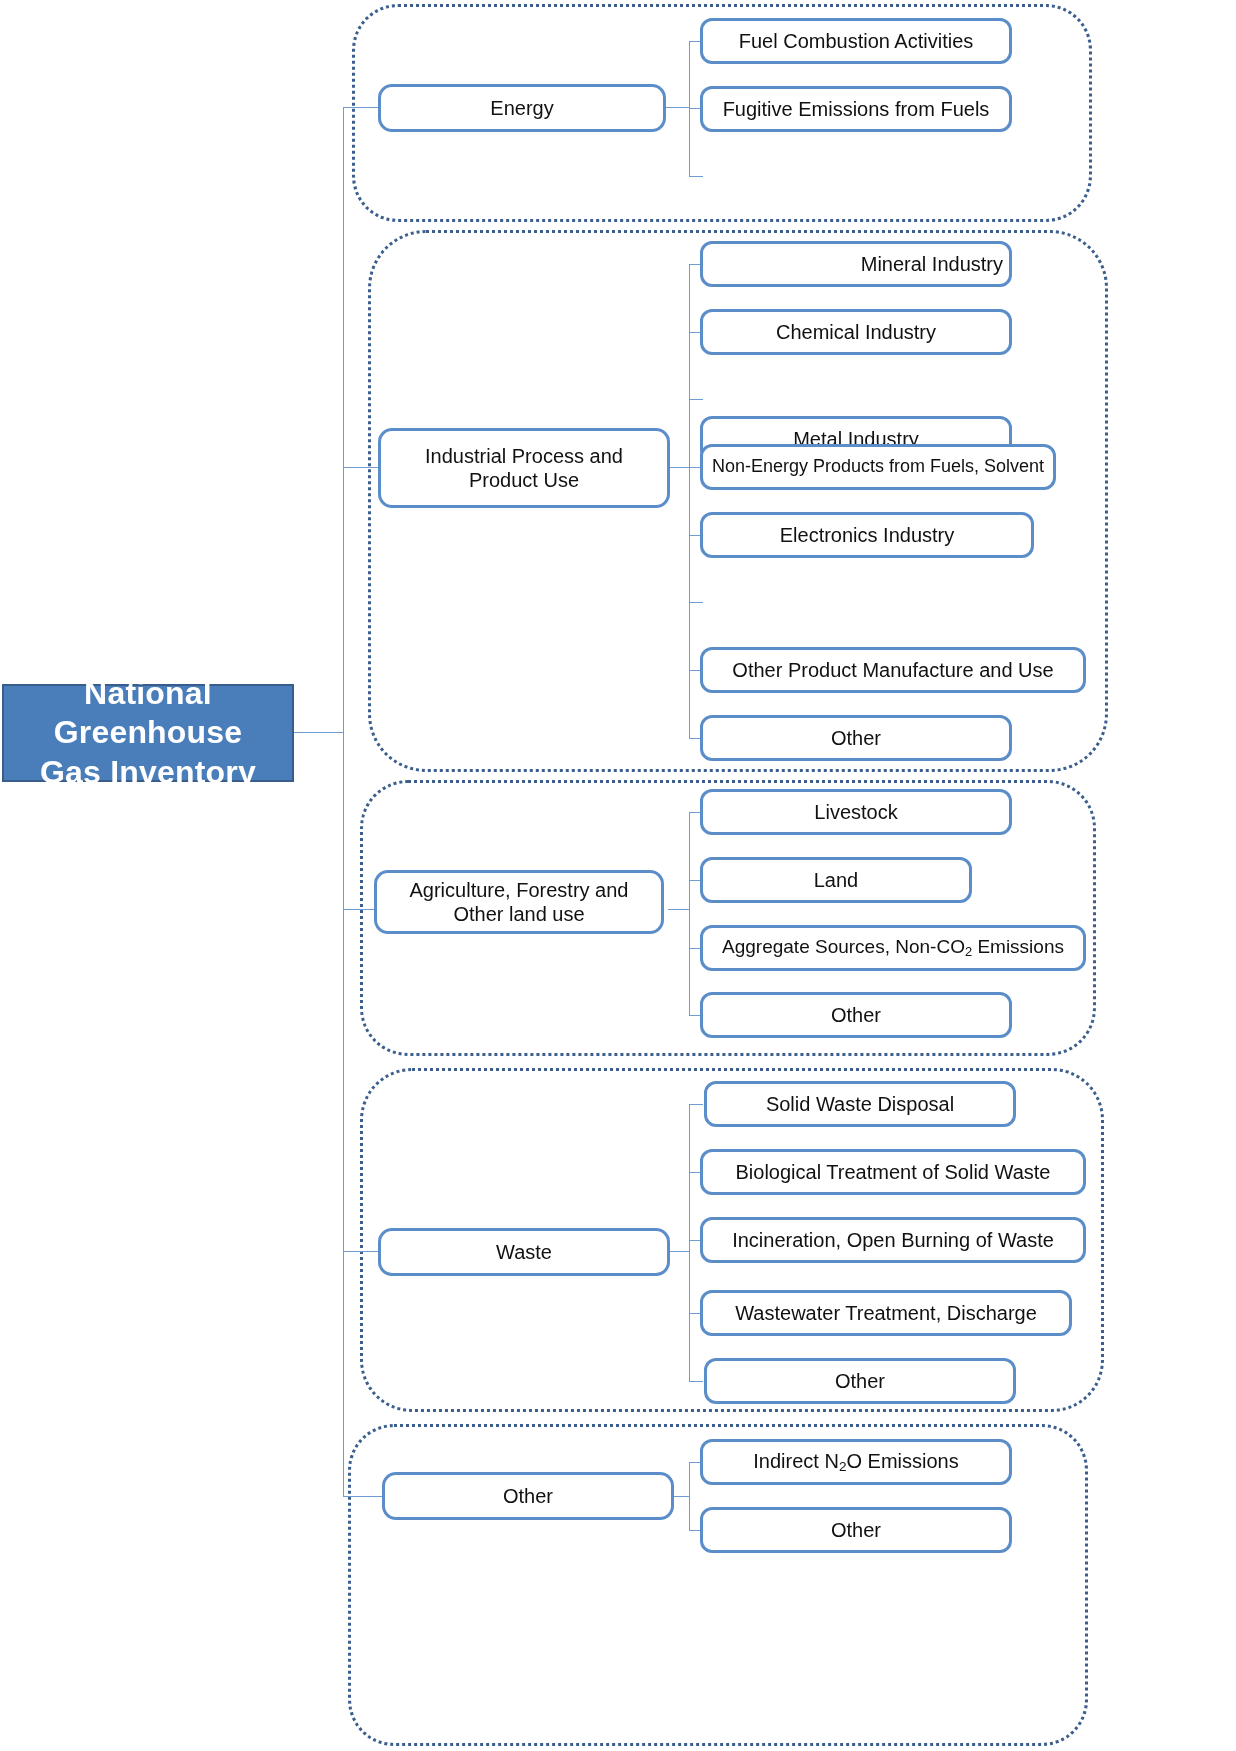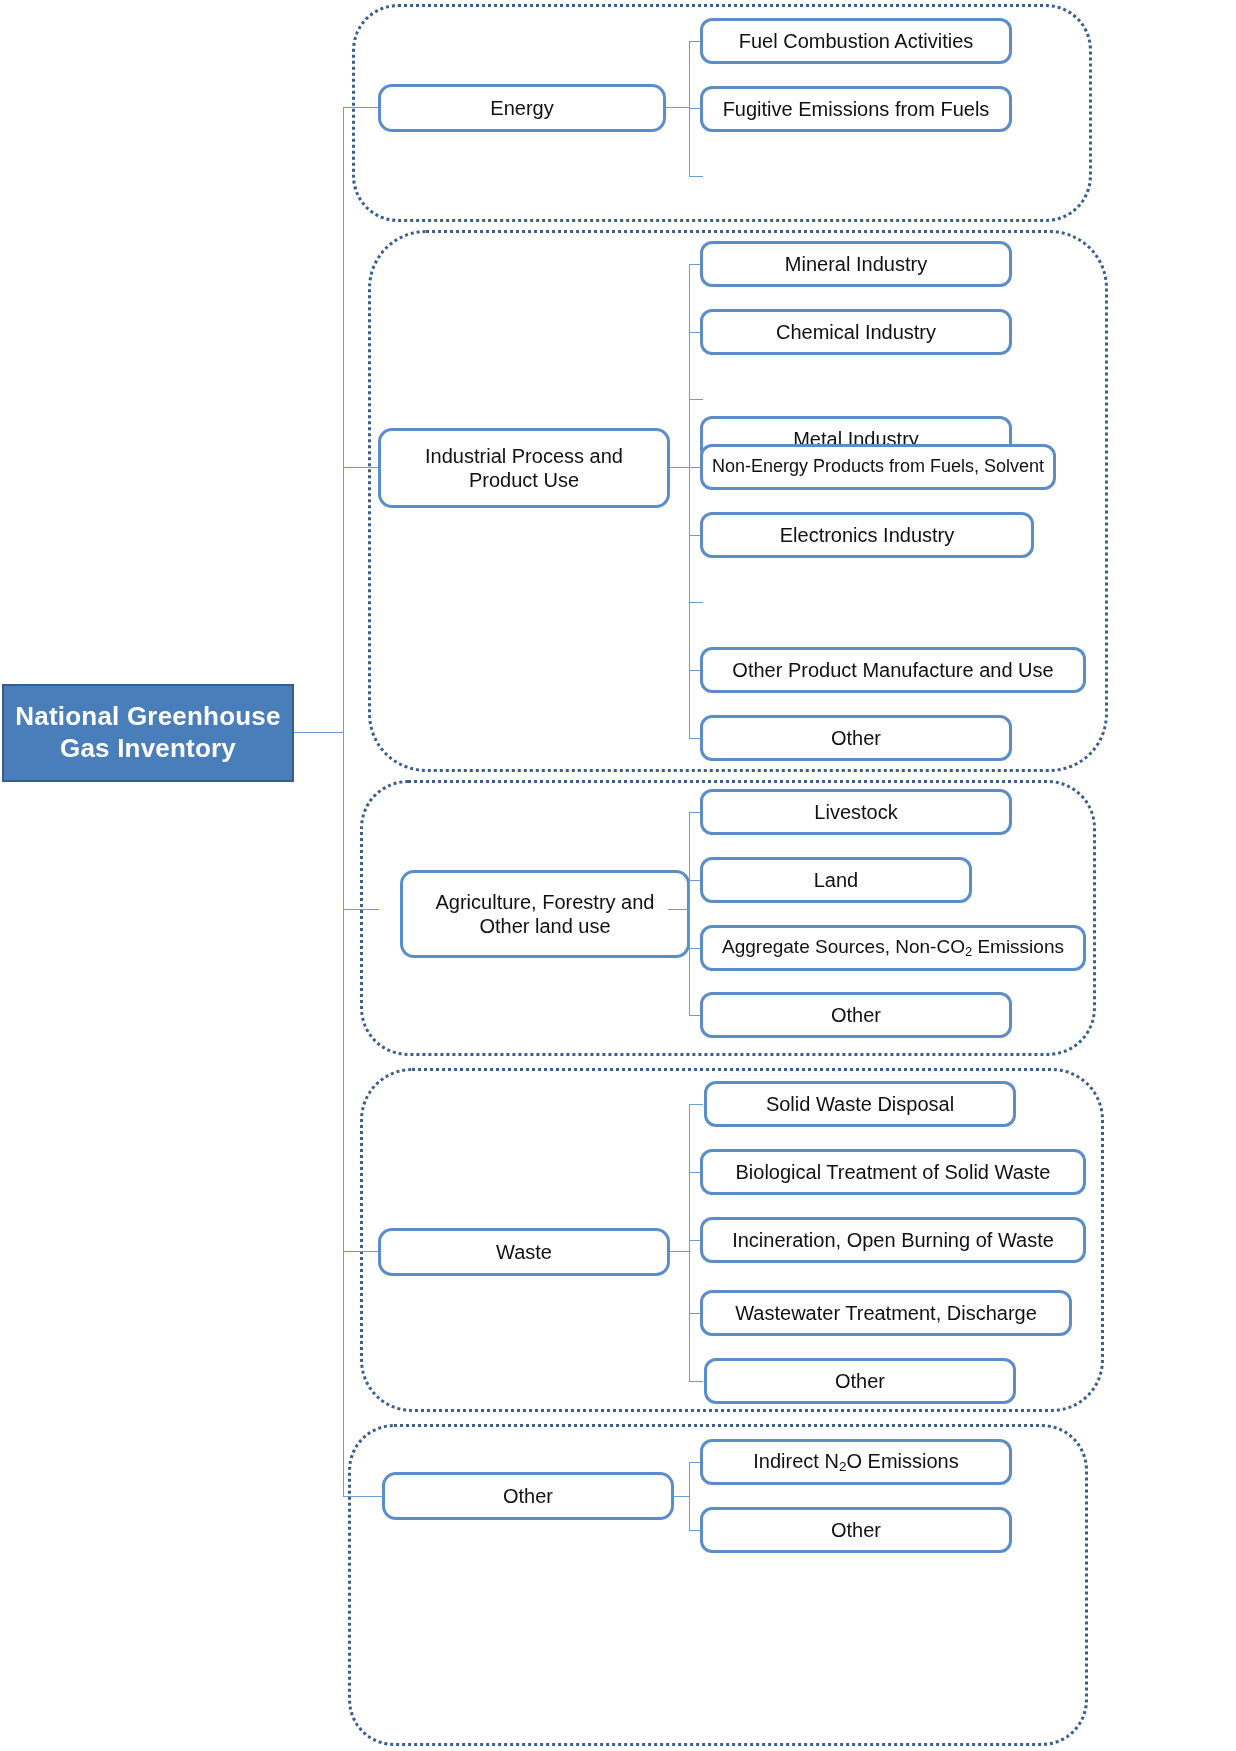--- a/index.html
+++ b/index.html
@@ -136,7 +136,7 @@
   <div class="conn-h thin-h" style="left:689px; top:670px; width:14px;"></div>
   <div class="conn-h thin-h" style="left:689px; top:738px; width:14px;"></div>
 
-  <div class="node" style="left:700px; top:241px; width:312px; height:46px;">
+  <div class="node" style="left:700px; top:241px; width:312px; height:46px;justify-content:flex-end;">
     <span>Mineral Industry</span>
   </div>
   <div class="node" style="left:700px; top:309px; width:312px; height:46px;">

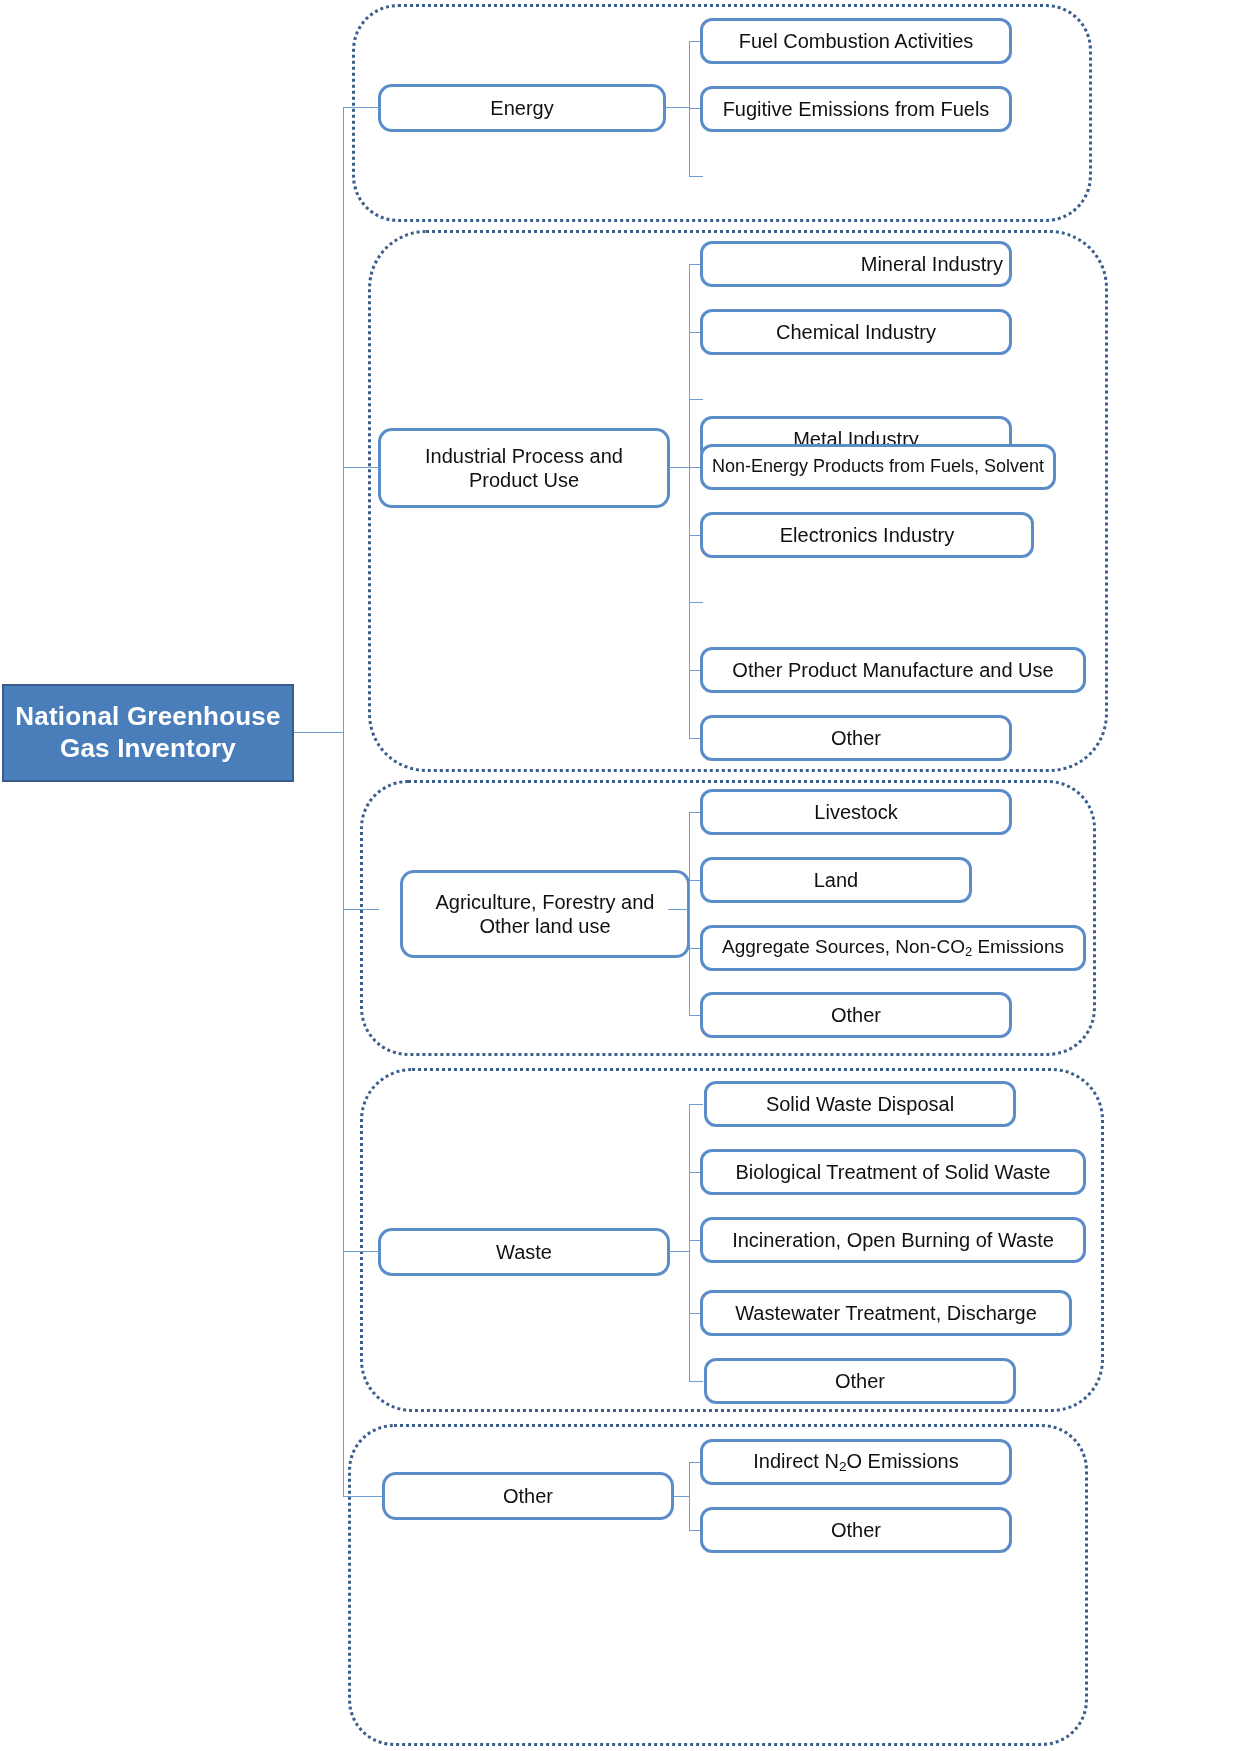--- a/index.html
+++ b/index.html
@@ -23,7 +23,7 @@
     border: 2px solid #385D8A;
     color: #ffffff;
     font-weight: bold;
-    font-size: 26px;
+    font-size: 32px;
     line-height: 1.22;
     display: flex;
     align-items: center;

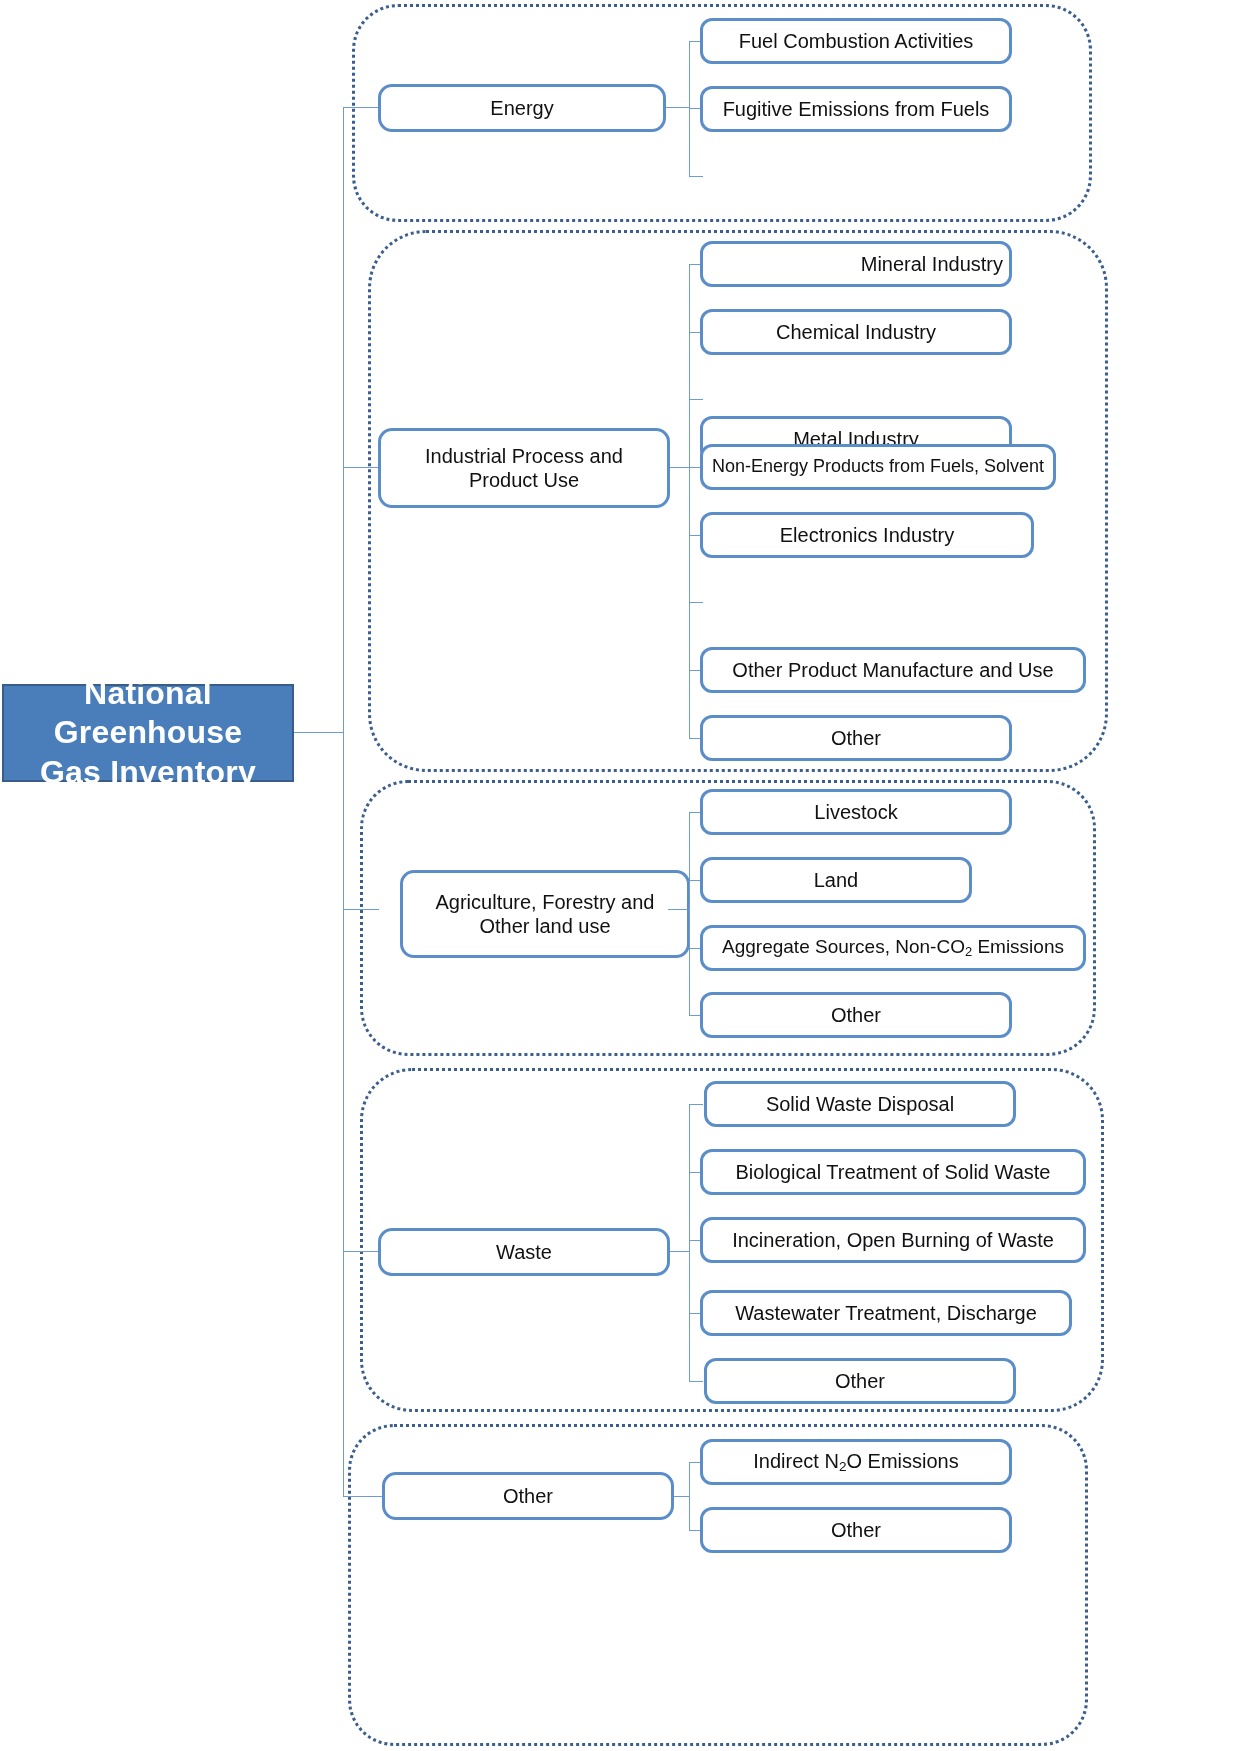--- a/index.html
+++ b/index.html
@@ -158,7 +158,7 @@
     <span>Other</span>
   </div>
 
-  <div class="node lvl2 two-line" style="left:400px; top:870px; width:290px; height:88px;align-items:center;">
+  <div class="node lvl2 two-line" style="left:374px; top:870px; width:290px; height:64px;align-items:center;">
     <div>
       <div>Agriculture, Forestry and</div>
       <div>Other land use</div>

